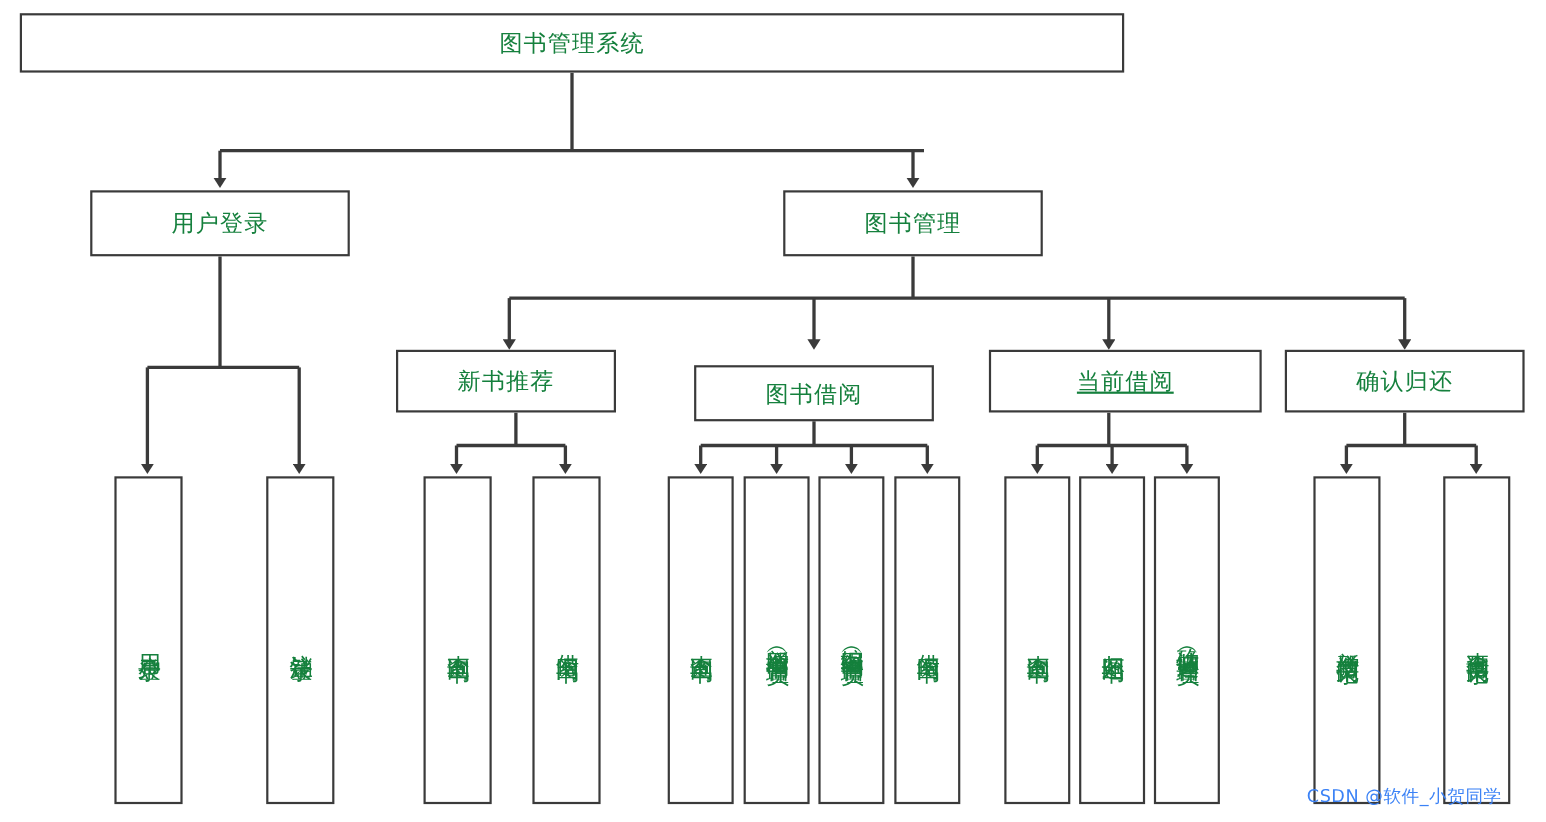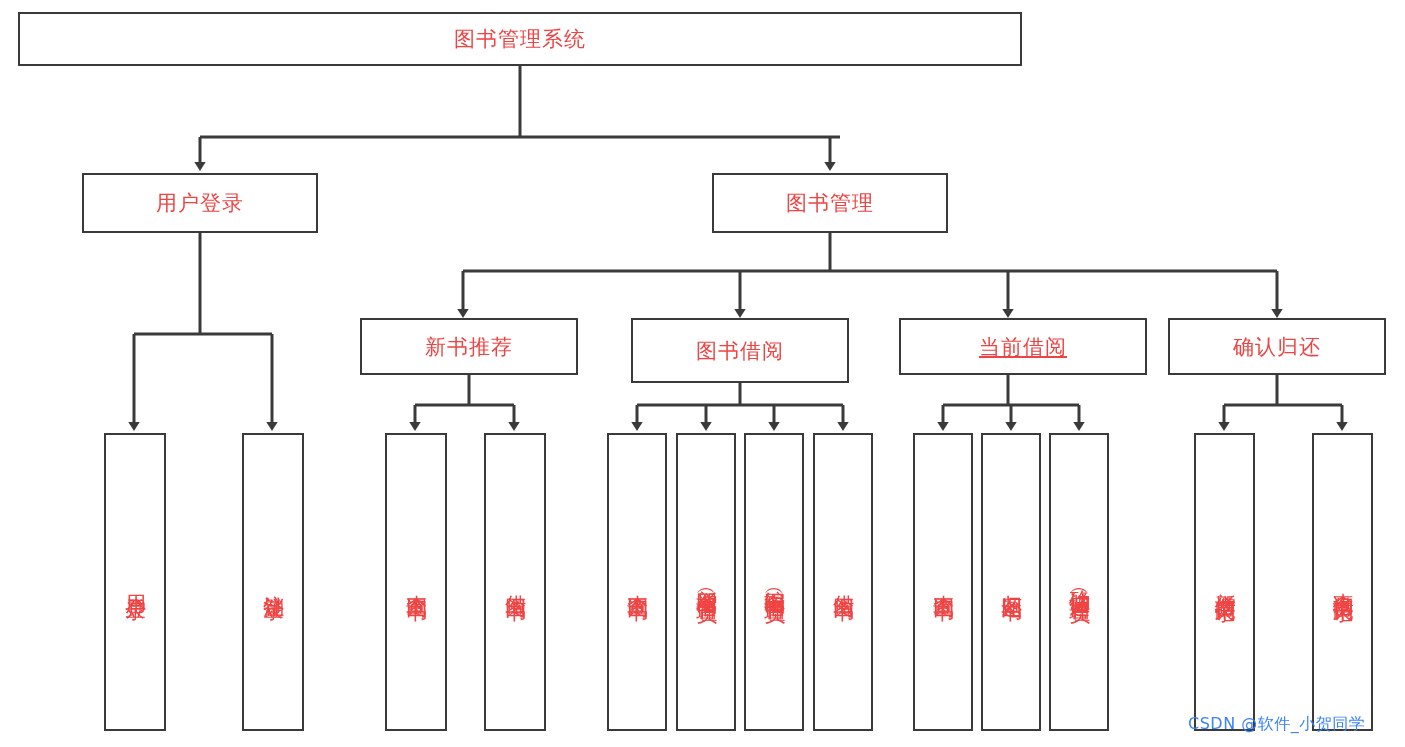--- a/index.html
+++ b/index.html
@@ -34,7 +34,7 @@
     display: flex;
     align-items: center;
     justify-content: center;
-    color: #ef4444;
+    color: #15803d;
   }
   .node.horiz {
     font-size: 21px;

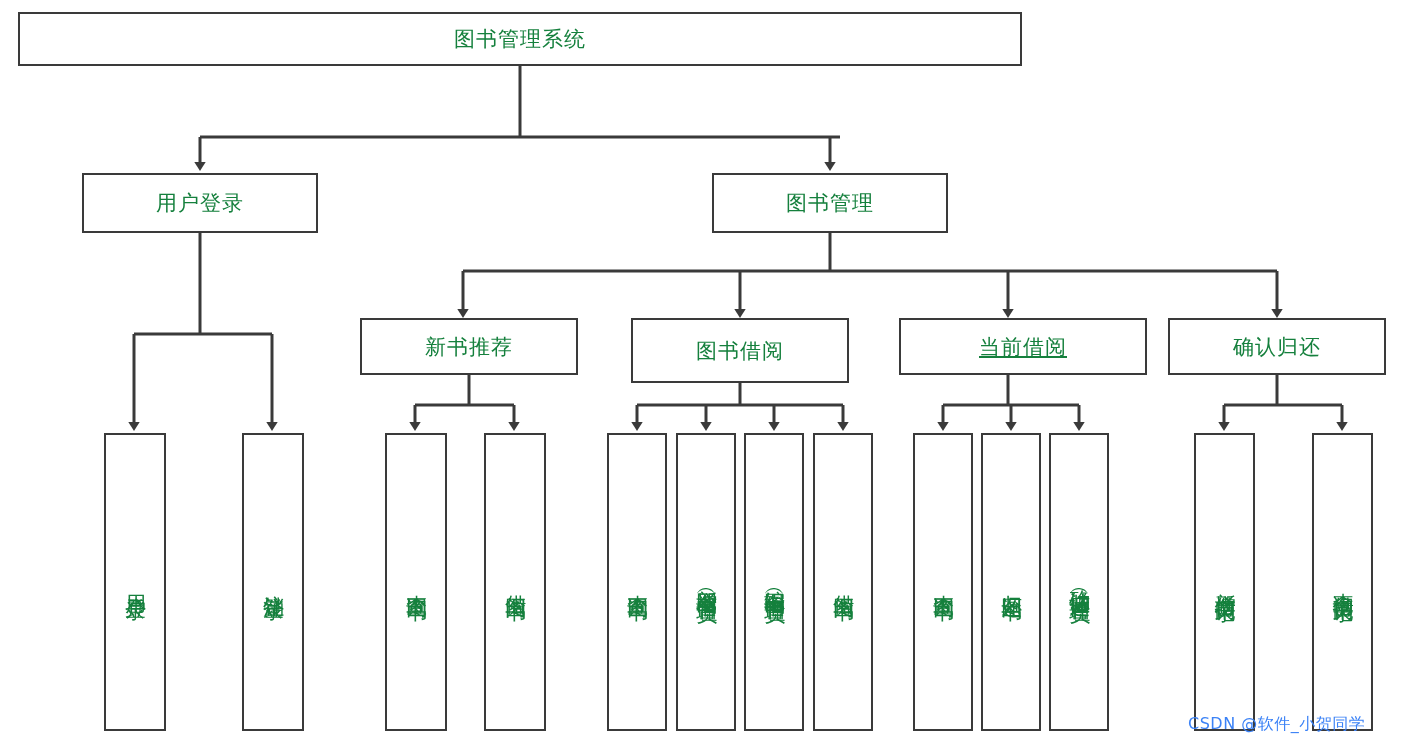--- a/index.html
+++ b/index.html
@@ -132,7 +132,7 @@
     <span>图书管理</span>
   </div>
 
-  <div class="node horiz" style="left:360px; top:318px; width:218px; height:57px;">
+  <div class="node horiz" style="left:360px; top:318px; width:200px; height:57px;">
     <span>新书推荐</span>
   </div>
   <div class="node horiz" style="left:631px; top:318px; width:218px; height:65px;">

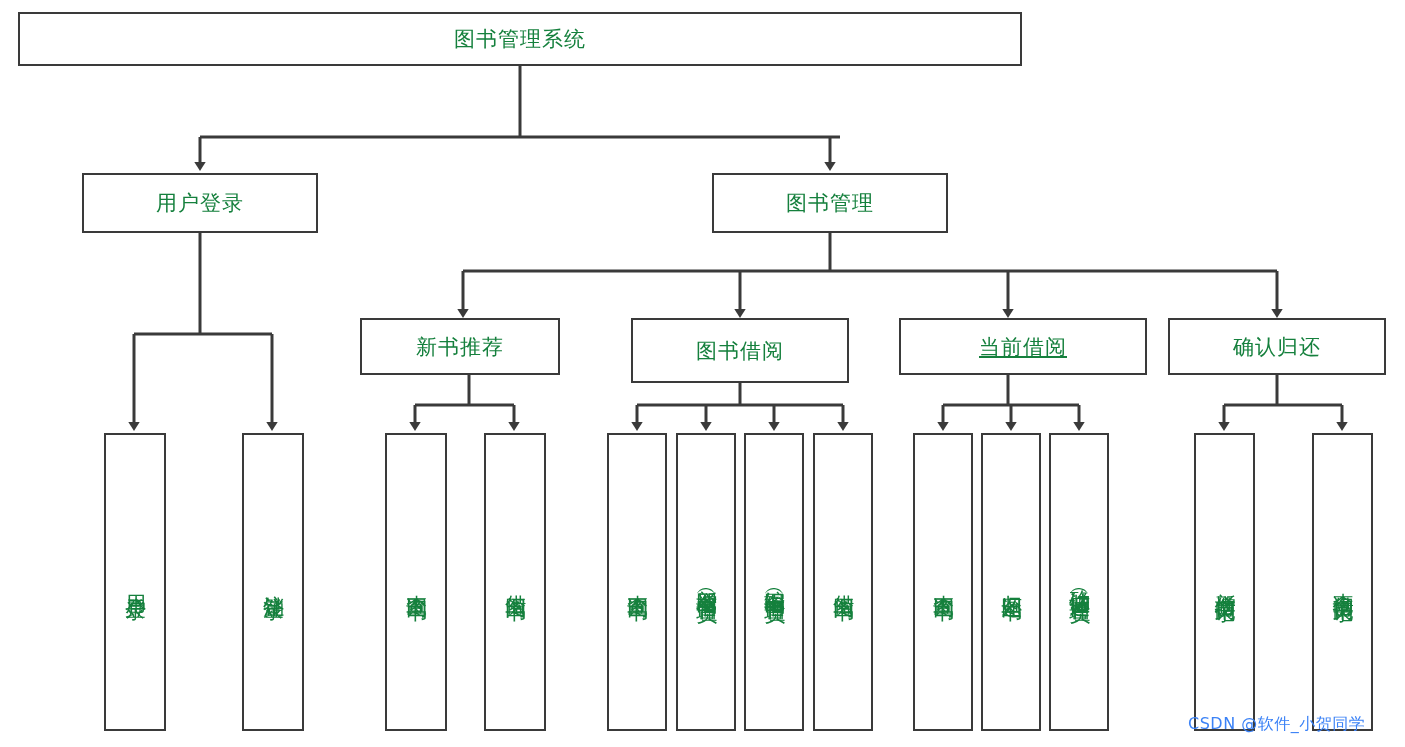--- a/index.html
+++ b/index.html
@@ -135,7 +135,7 @@
   <div class="node horiz" style="left:360px; top:318px; width:200px; height:57px;">
     <span>新书推荐</span>
   </div>
-  <div class="node horiz" style="left:631px; top:318px; width:218px; height:65px;">
+  <div class="node horiz" style="left:631px; top:332px; width:218px; height:51px;">
     <span>图书借阅</span>
   </div>
   <div class="node horiz" style="left:899px; top:318px; width:248px; height:57px;text-decoration:underline;">

